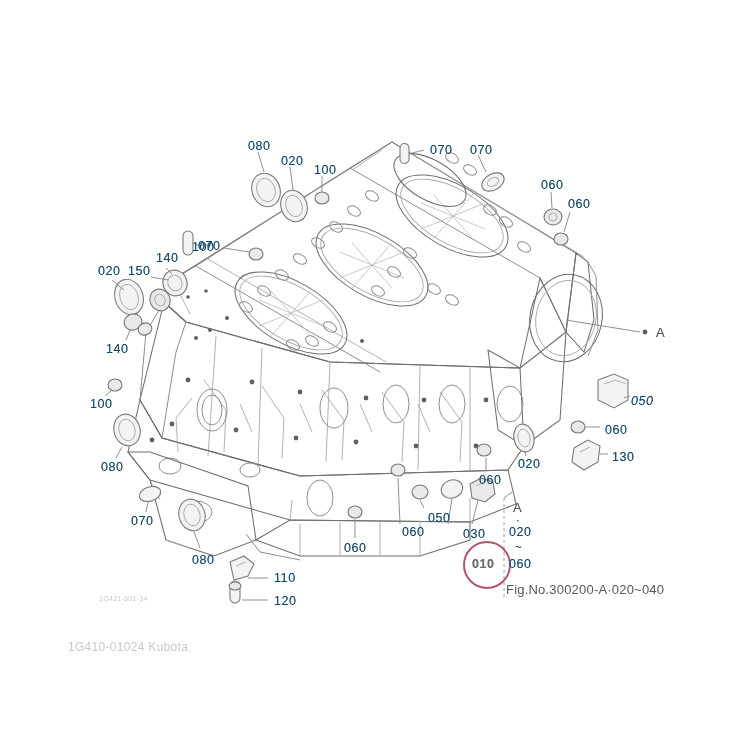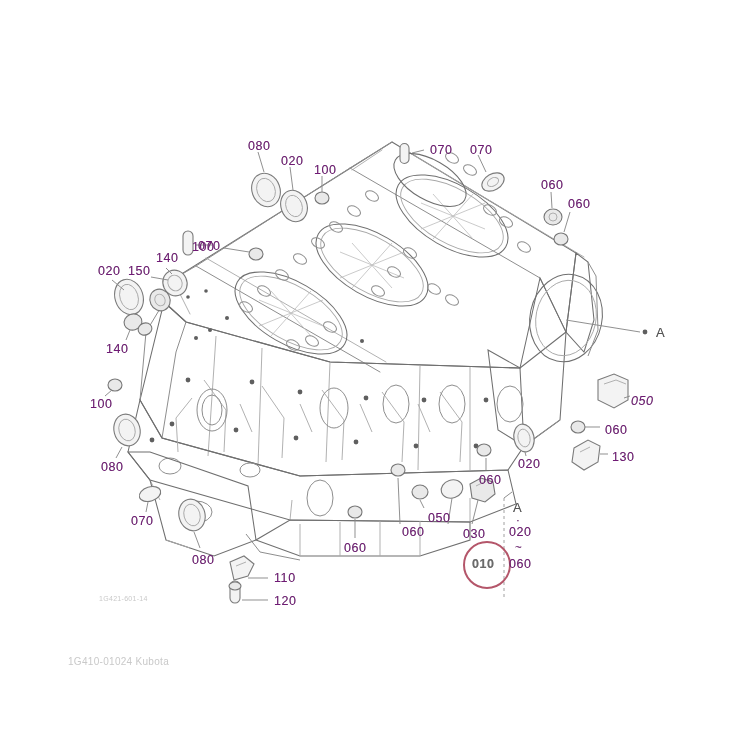--- a/index.html
+++ b/index.html
@@ -17,7 +17,7 @@
     font-family:"Liberation Sans","DejaVu Sans",sans-serif;
     font-size:12.5px;
     letter-spacing:0.6px;
-    color:#701a75;
+    color:#0c4a6e;
     white-space:nowrap;
     -webkit-font-smoothing:none;
     text-shadow:0 0 0.4px rgba(90,90,90,.55);

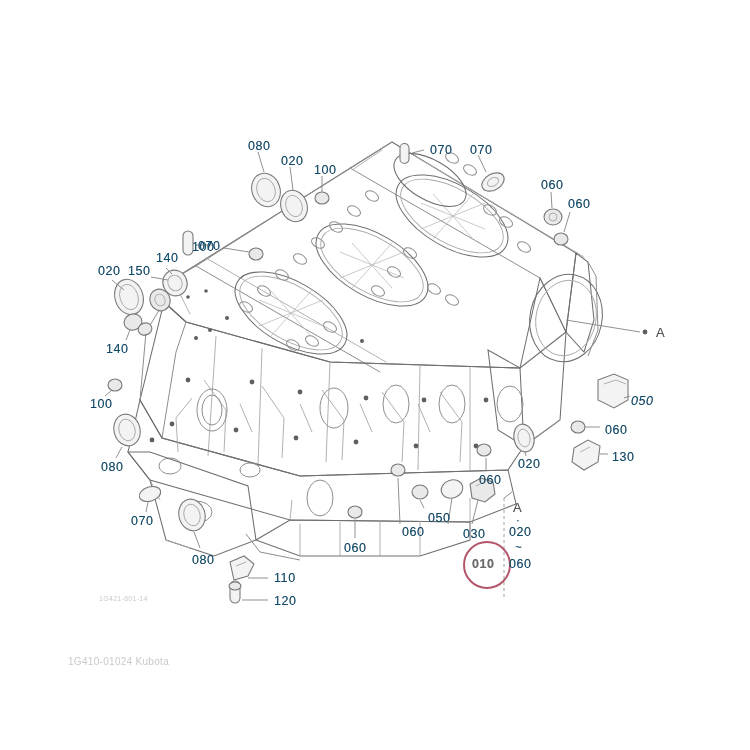--- a/index.html
+++ b/index.html
@@ -421,6 +421,7 @@
   <div class="lbl sm" style="left:515px;top:541px;">~</div>
   <div class="lbl" style="left:509px;top:557px;">060</div>
 
+  <div class="fig" style="left:506px;top:582px;">Fig.No.300200-A·020~040</div>
 
   <div class="wm a" style="left:99px;top:595px;">1G421-601-14</div>
   <div class="wm b" style="left:68px;top:640px;">1G410-01024 Kubota</div>

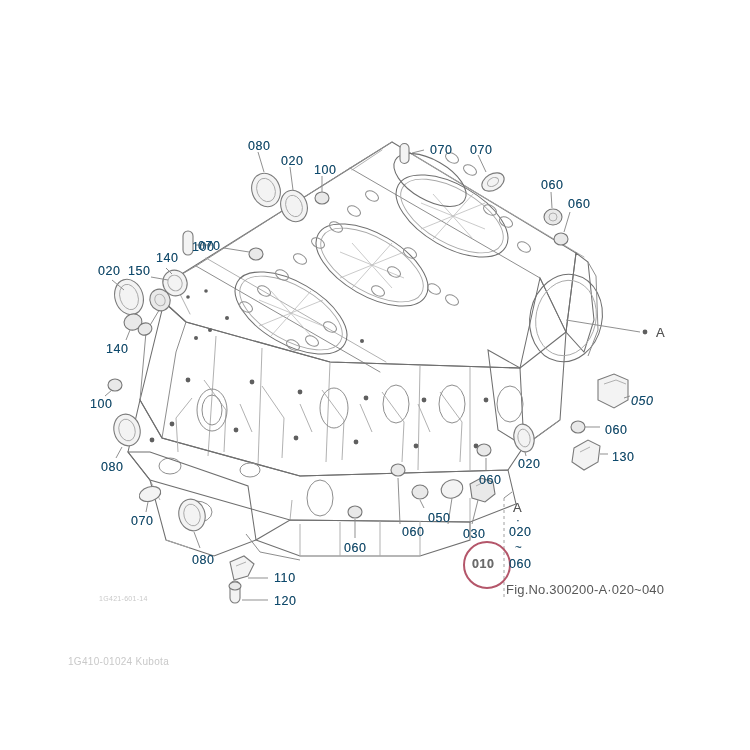--- a/index.html
+++ b/index.html
@@ -34,7 +34,7 @@
     letter-spacing:.3px;
   }
   .wm.a{font-size:7px;}
-  .wm.b{font-size:10px;margin-top:16px;}
+  .wm.b{font-size:12px;}
 
   .fig{
     position:absolute;

